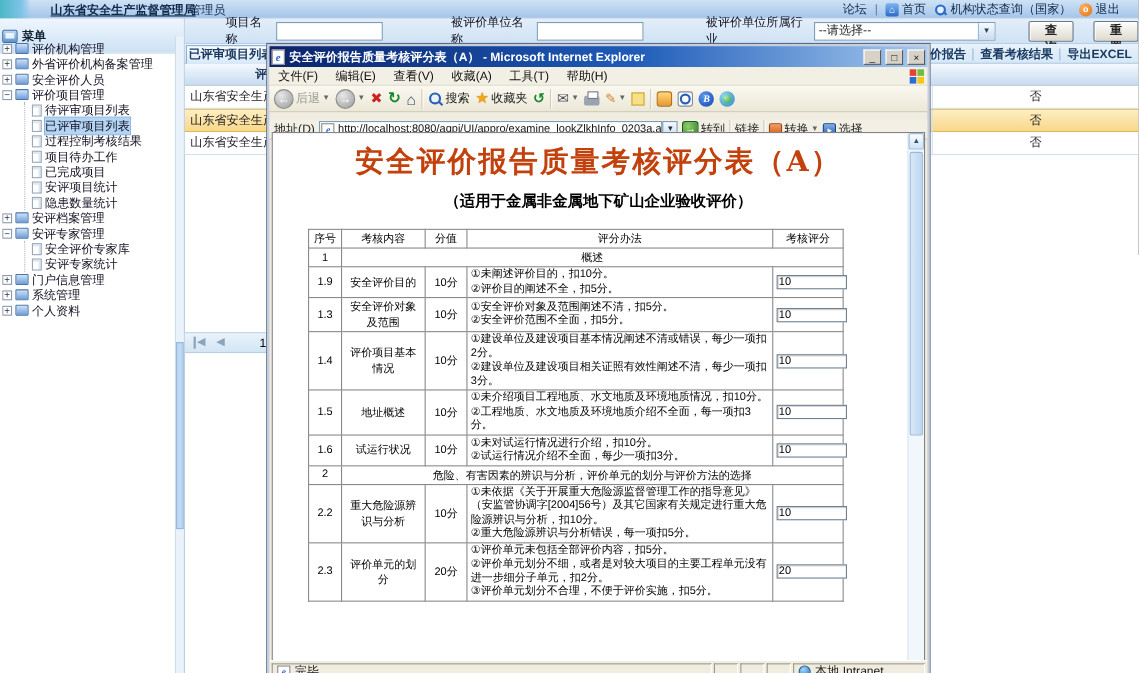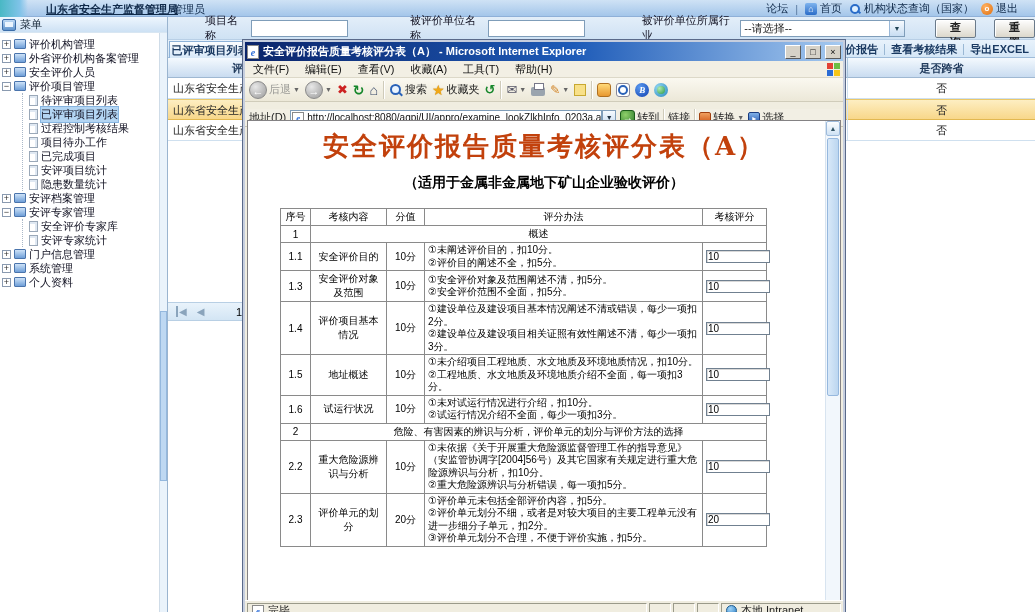--- a/index.html
+++ b/index.html
@@ -30,9 +30,9 @@
   
   .sidebar { position:absolute; left:0; top:17px; width:168px; bottom:0; background:#fff;
     border-right:1px solid #9ab4cf; }
-  .menu-head { height:16px; background:linear-gradient(180deg,#eef6fe,#cde1f4);
+  .menu-head { height:32px; background:linear-gradient(180deg,#eef6fe,#cde1f4);
     border-bottom:1px solid #d8e6f2; display:flex; align-items:center; gap:4px; padding-left:2px;
-    font-size:11px; color:#123; }
+    font-size:11px; color:#123;font-weight:bold; }
   .ico-menu { width:14px; height:12px; background:linear-gradient(#bcd8f4,#5f93cc); border:1px solid #3a6ca8;
     border-radius:2px; position:relative; }
   .ico-menu::after { content:""; position:absolute; left:2px; top:2px; width:8px; height:5px; background:#eaf4fe; }

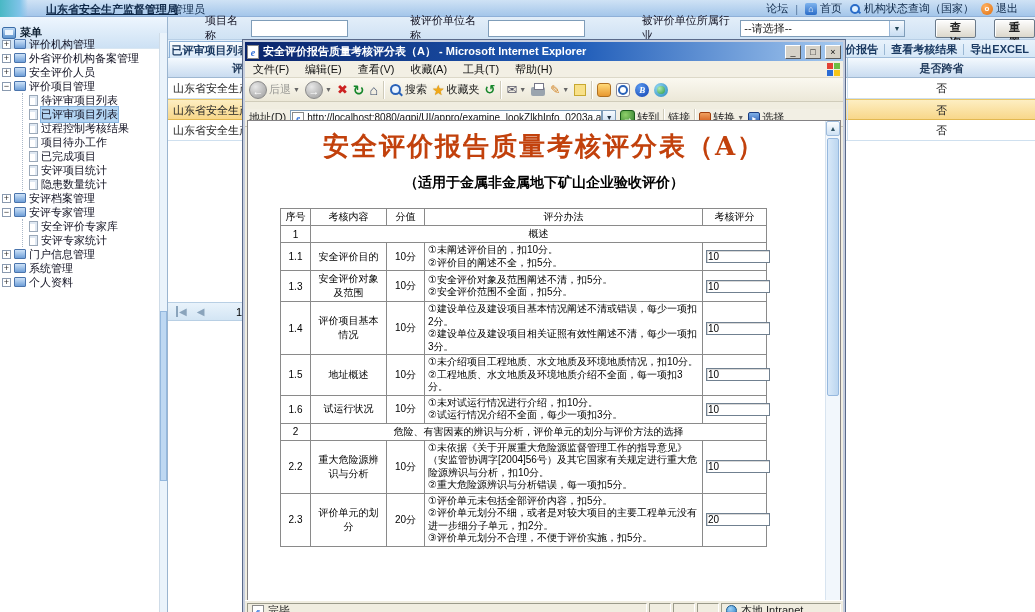--- a/index.html
+++ b/index.html
@@ -358,7 +358,6 @@
 
     <div class="list-head">
       <span class="lh-partial">评审</span>
-      <span class="lh-cross">是否跨省</span>
     </div>
     <div class="list-rows">
         <div class="list-row">

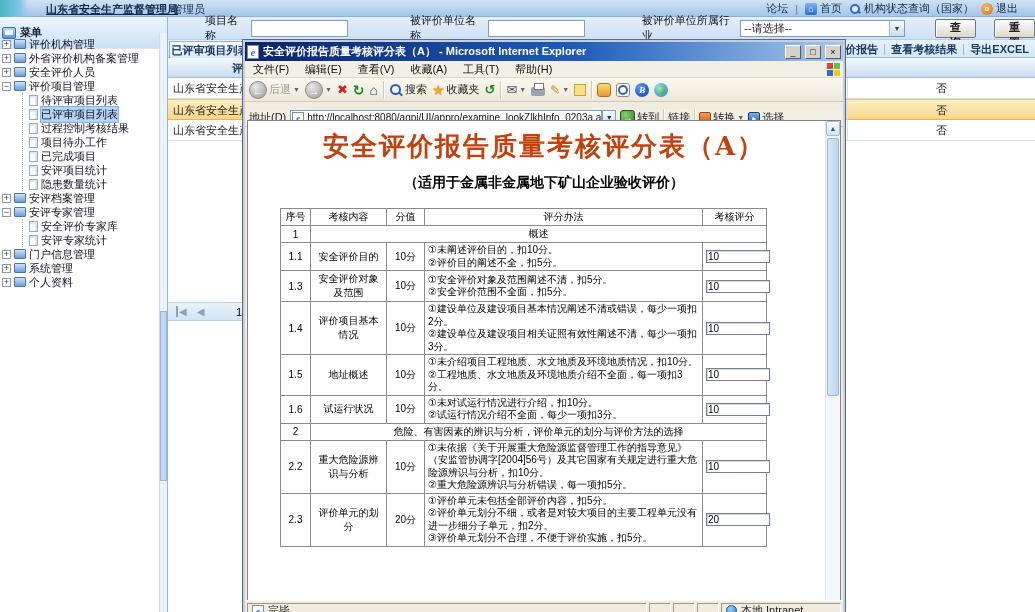--- a/index.html
+++ b/index.html
@@ -515,7 +515,7 @@
               <td class="c" colspan="4">概述</td>
             </tr>
             <tr>
-              <td class="c">1.1</td>
+              <td class="c">1.9</td>
               <td class="c">安全评价目的</td>
               <td class="c">10分</td>
               <td class="method">①未阐述评价目的，扣10分。

